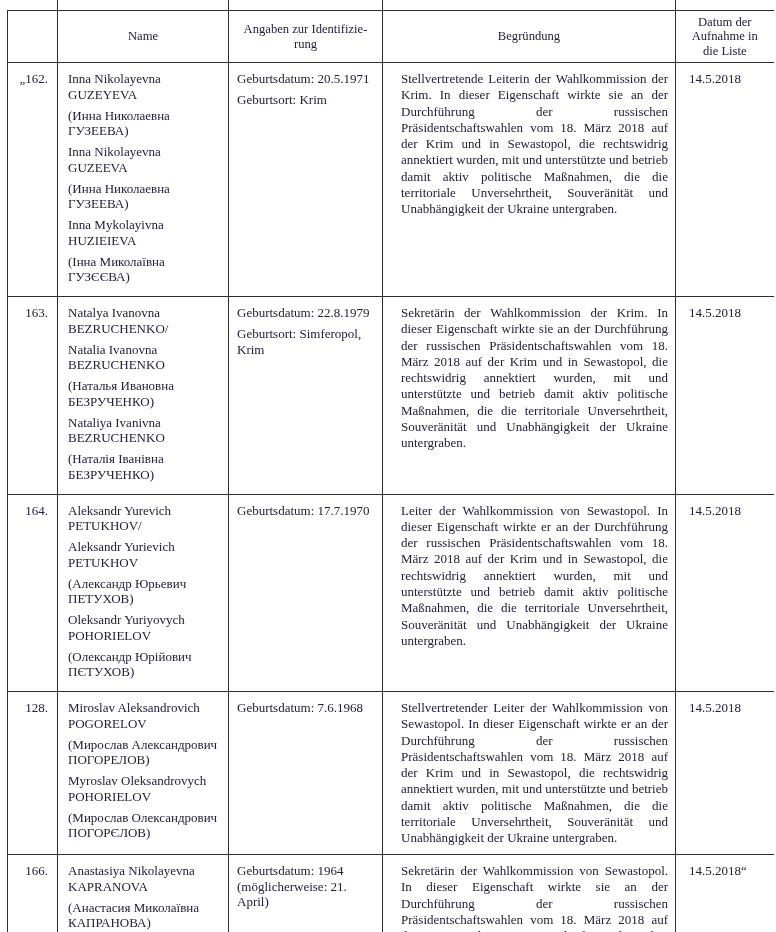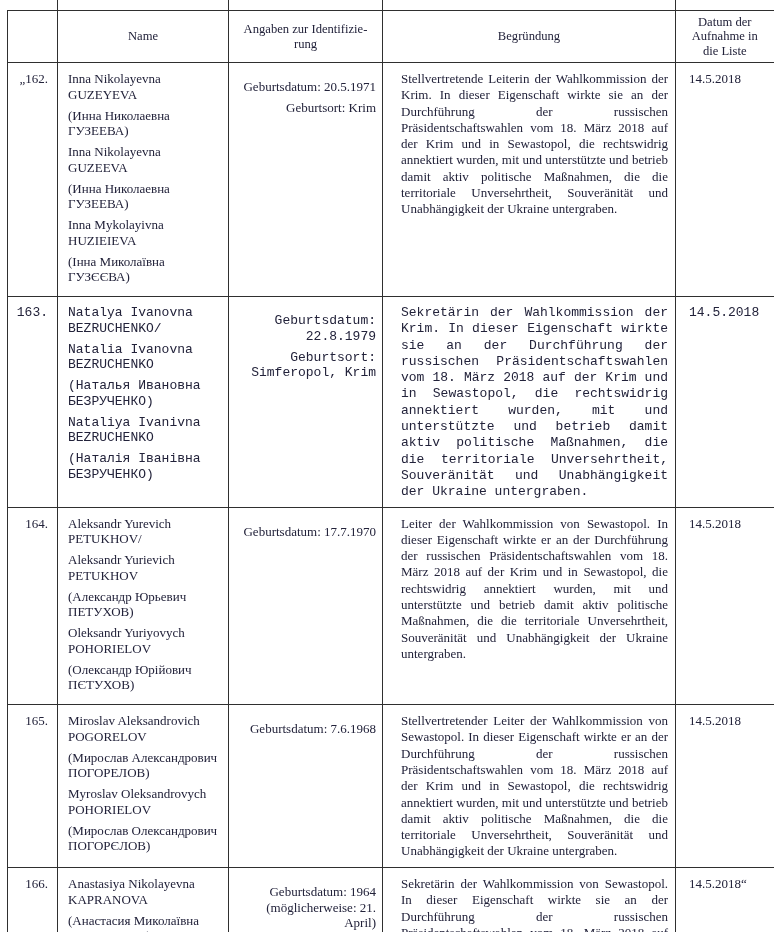--- a/index.html
+++ b/index.html
@@ -81,8 +81,7 @@
     line-height: 15.5px;
   }
   td.ident {
-    padding: 16px 6px 6px 8px;
-    text-align: right;
+    padding: 8px 6px 6px 8px;
   }
   td.reason {
     padding: 8px 7px 6px 18px;

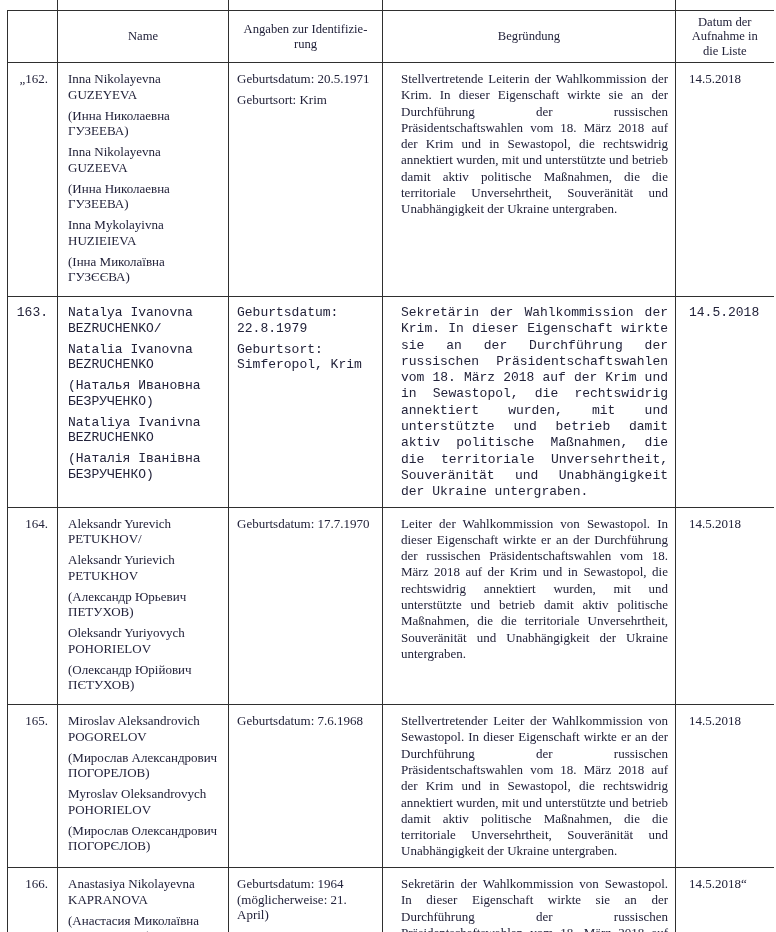--- a/index.html
+++ b/index.html
@@ -61,7 +61,7 @@
   }
 
   tr.r0 { height: 174px; }
-  tr.r1 { height: 185px; font-family: Liberation Mono, monospace; }
+  tr.r1 { height: 185px; }
   tr.r2 { height: 192px; }
   tr.r3 { height: 163px; }
   tr.r4 { height: 146px; }

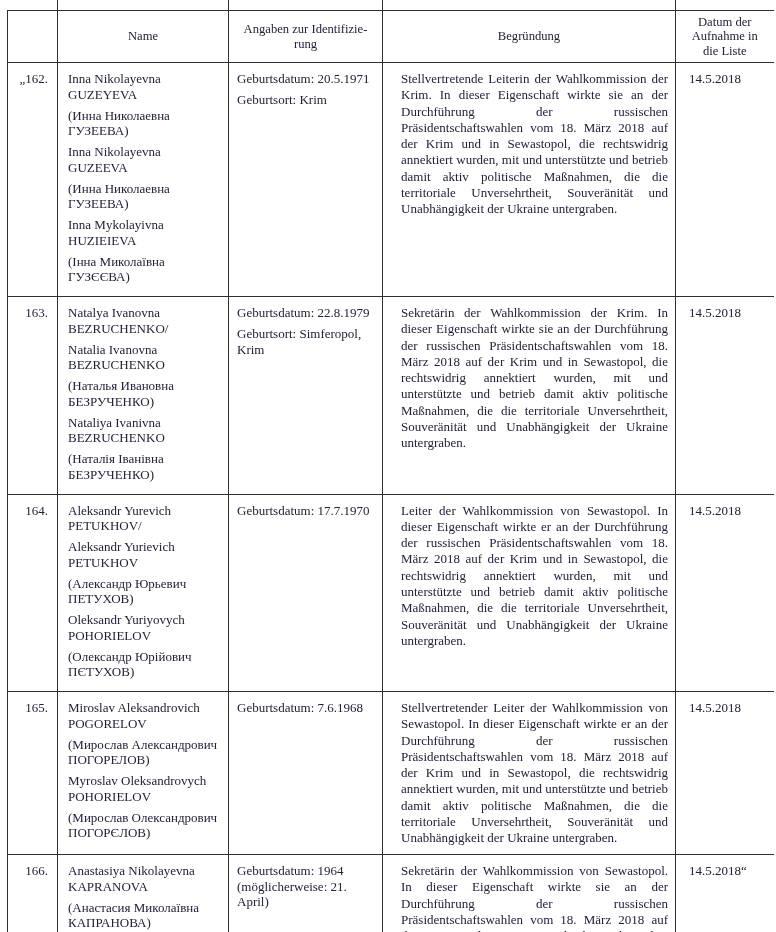--- a/index.html
+++ b/index.html
@@ -172,7 +172,7 @@
         <td class="date">14.5.2018</td>
       </tr>
       <tr class="r3">
-        <td class="num">165.</td>
+        <td class="num">128.</td>
         <td class="name">
             <p>Miroslav Aleksandrovich POGORELOV</p>
             <p>(Мирослав Александрович ПОГОРЕЛОВ)</p>

